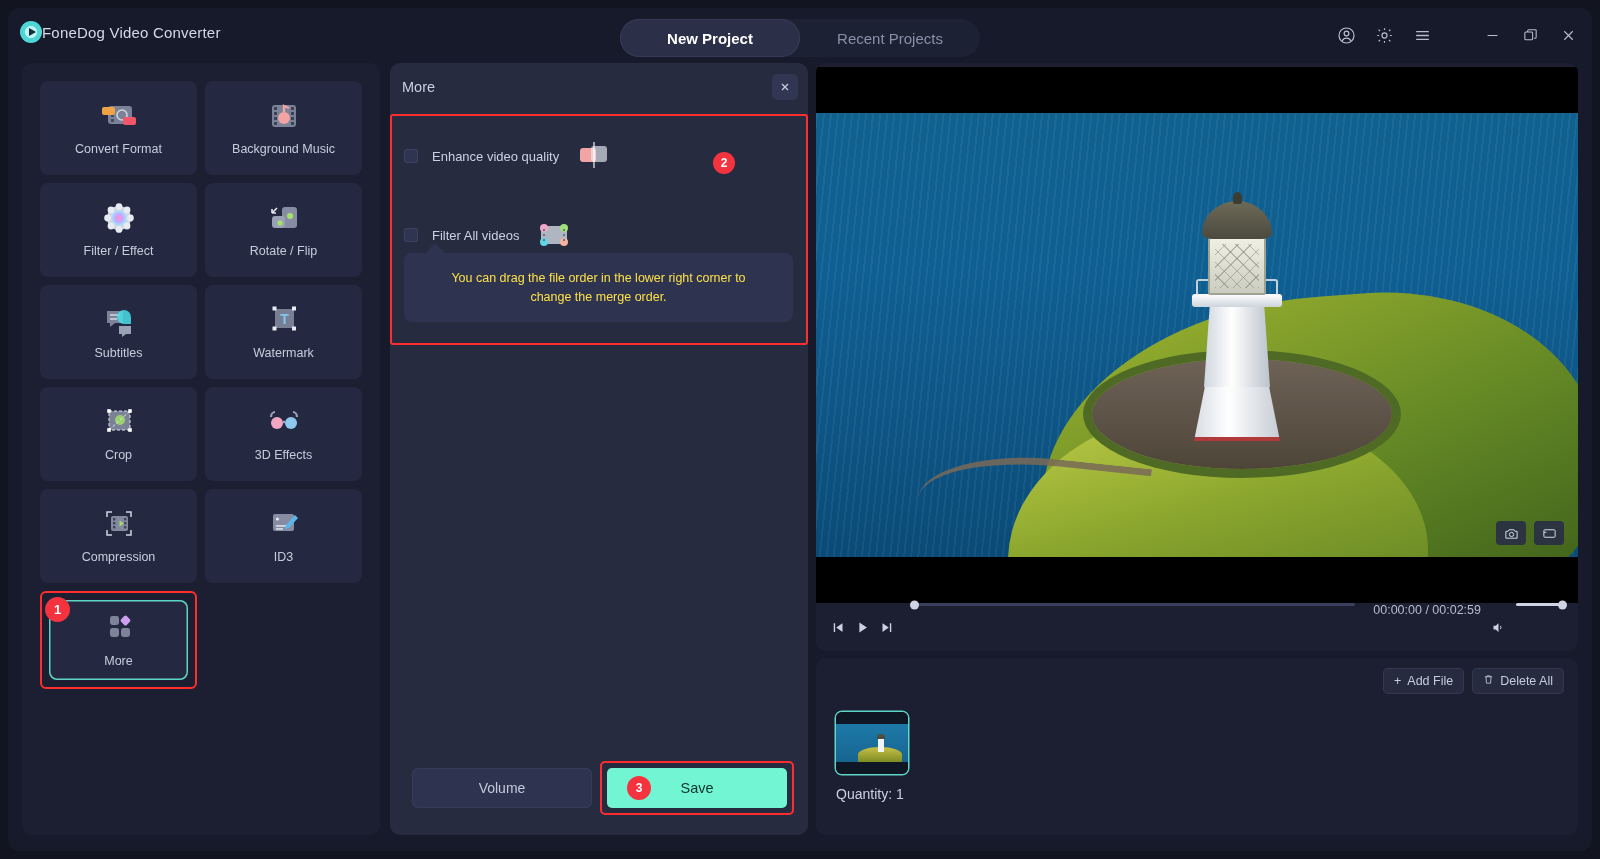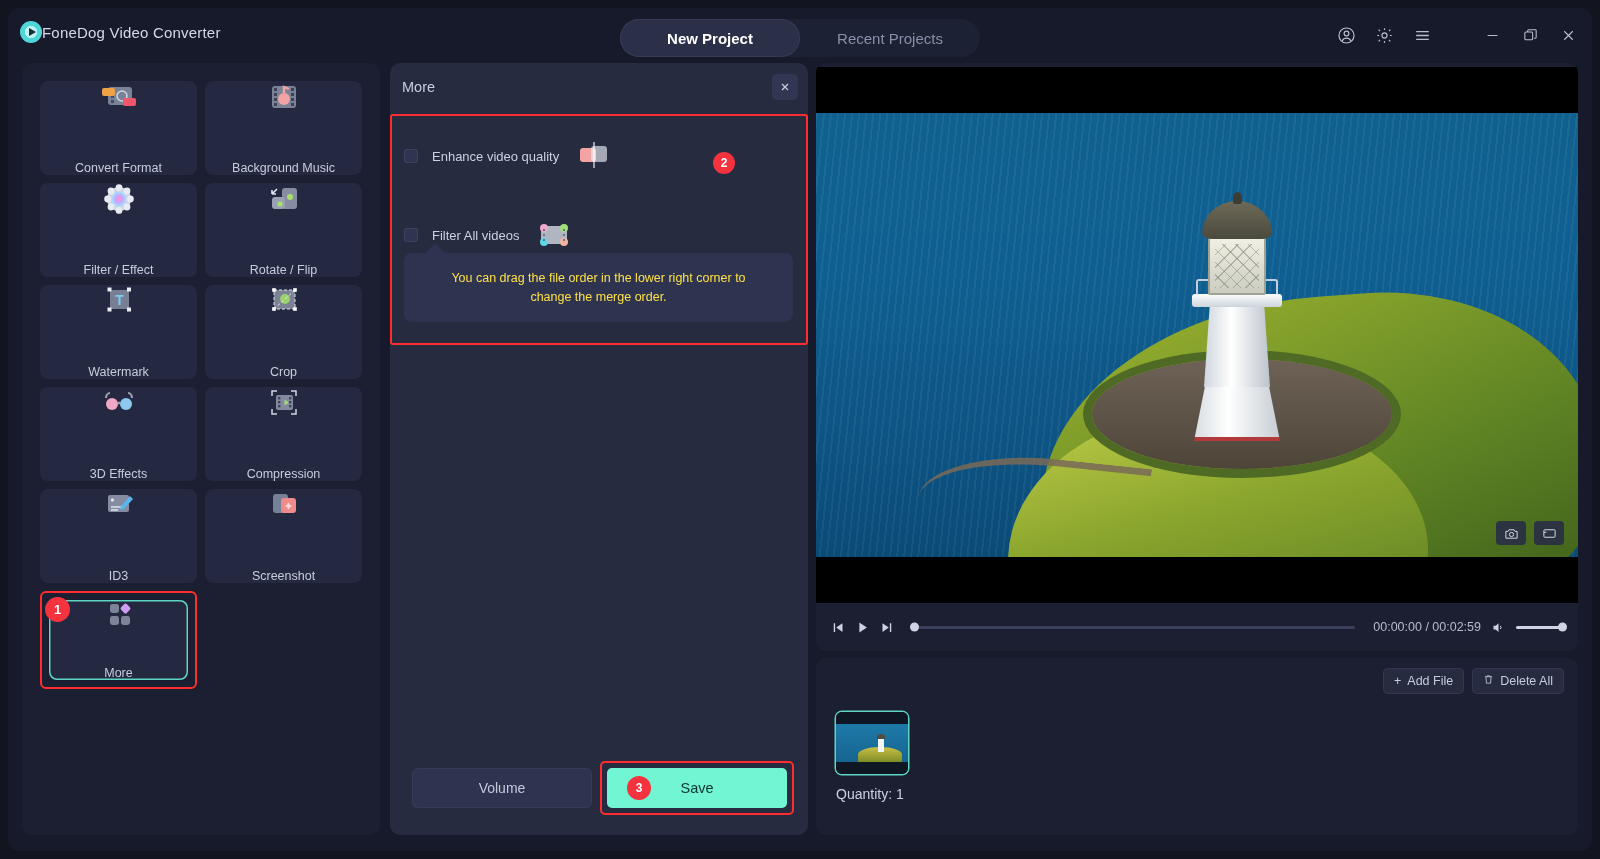--- a/index.html
+++ b/index.html
@@ -69,7 +69,7 @@
   }
   .tool {
     height: 94px; background: #242941; border-radius: 8px;
-    display: flex; flex-direction: column; align-items: center; justify-content: space-between;
+    display: flex; flex-direction: column; align-items: center; justify-content: center;
     gap: 8px; cursor: pointer; position: relative;
   }
   .tool-label { font-size: 12.5px; color: #c7ccdd; }

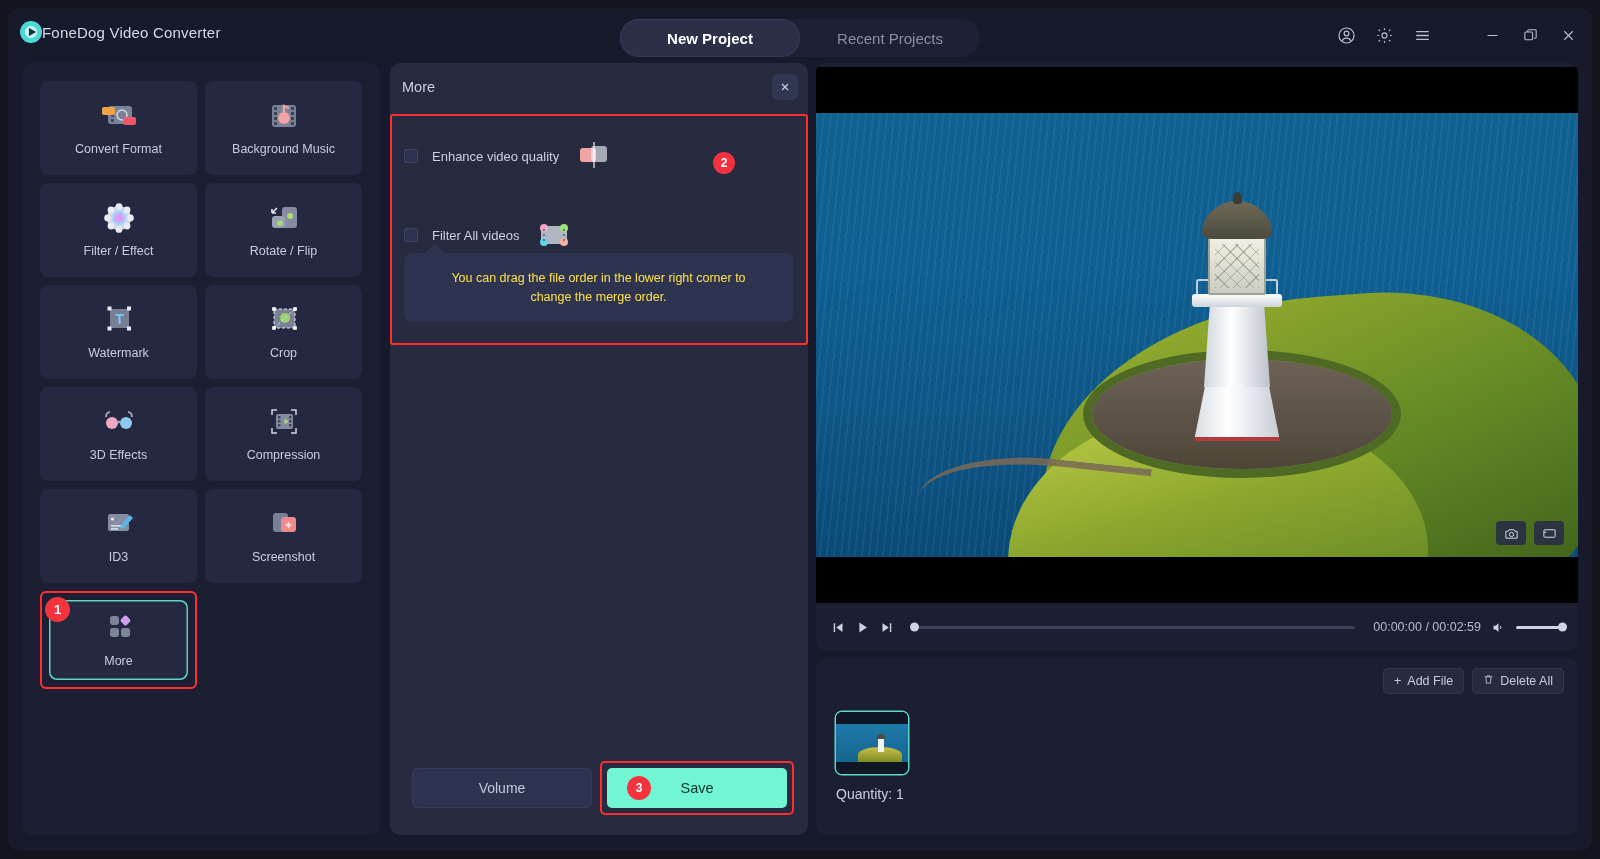--- a/index.html
+++ b/index.html
@@ -425,6 +425,17 @@
         <div class="tool-label">Rotate / Flip</div>
       </div>
 
+      <div class="tool">
+        <div class="tool-ic">
+          <svg width="40" height="34" viewBox="0 0 40 34">
+              <path d="M8 7h16v12H16l-5 4v-4H8z" fill="#7d8499"></path>
+              <path d="M11 11h10M11 15h7" stroke="#cfd5e2" stroke-width="1.4"></path>
+              <path d="M32 13a7 7 0 1 0-7 7h7z" fill="#49dce6" opacity=".85"></path>
+              <path d="M20 22h12v8h-5l-4 3v-3h-3z" fill="#9aa2b6"></path>
+            </svg>
+        </div>
+        <div class="tool-label">Subtitles</div>
+      </div>
 
       <div class="tool">
         <div class="tool-ic">

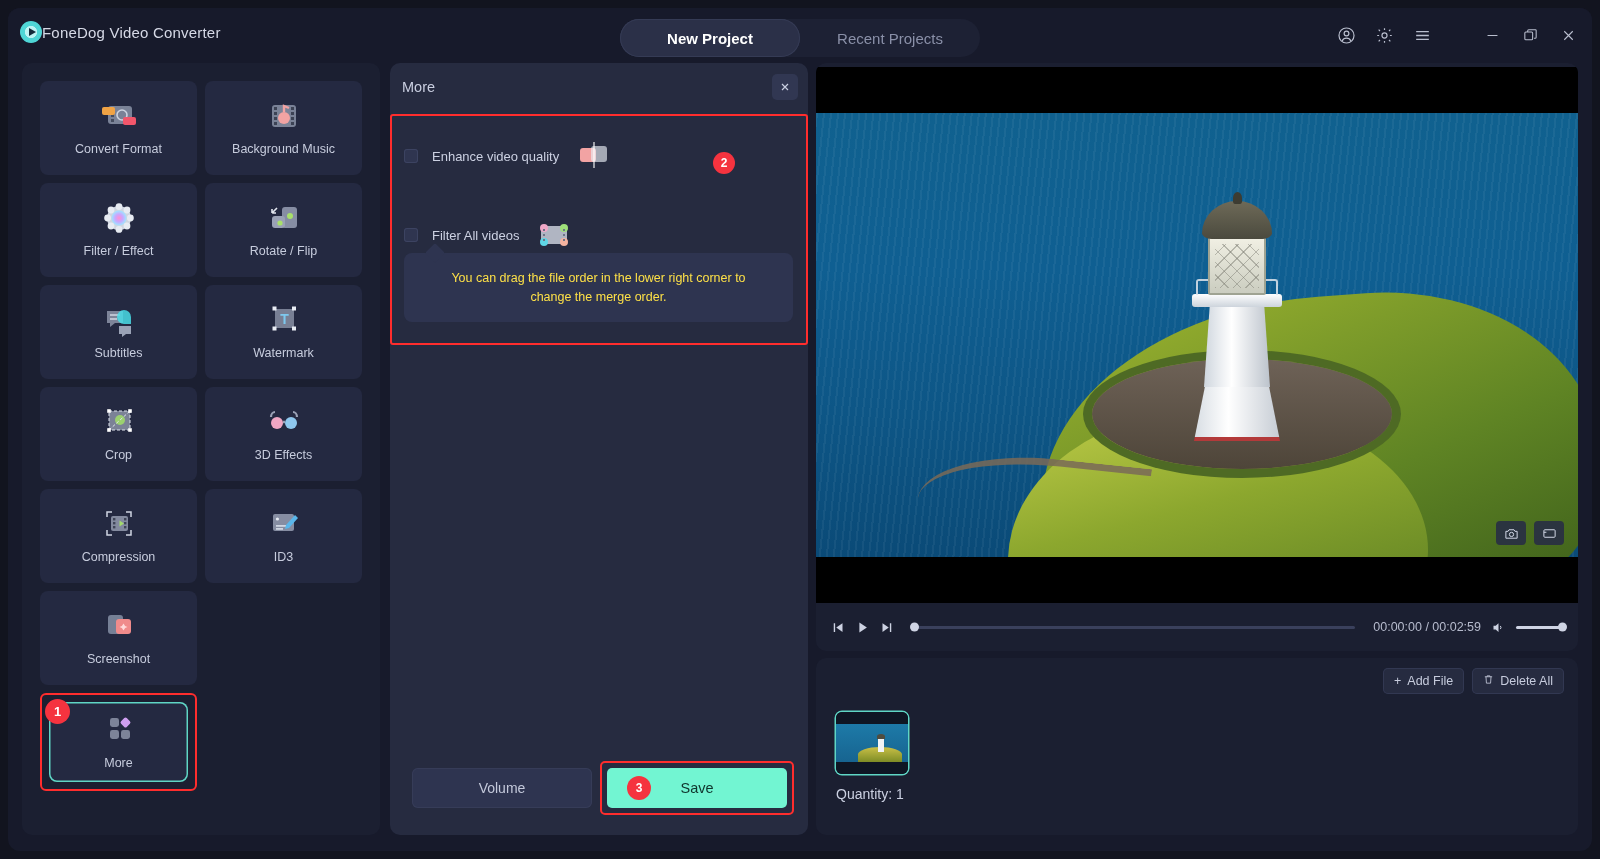--- a/index.html
+++ b/index.html
@@ -254,7 +254,7 @@
 
   .controls {
     position: absolute; left: 0; bottom: 0; width: 100%; height: 48px;
-    display: flex; align-items: center; padding: 0 14px; gap: 10px;
+    display: flex; padding: 0 14px; gap: 10px;
   }
   .cbtn { color: #cdd2e2; cursor: pointer; display: flex; align-items: center; }
   .track {

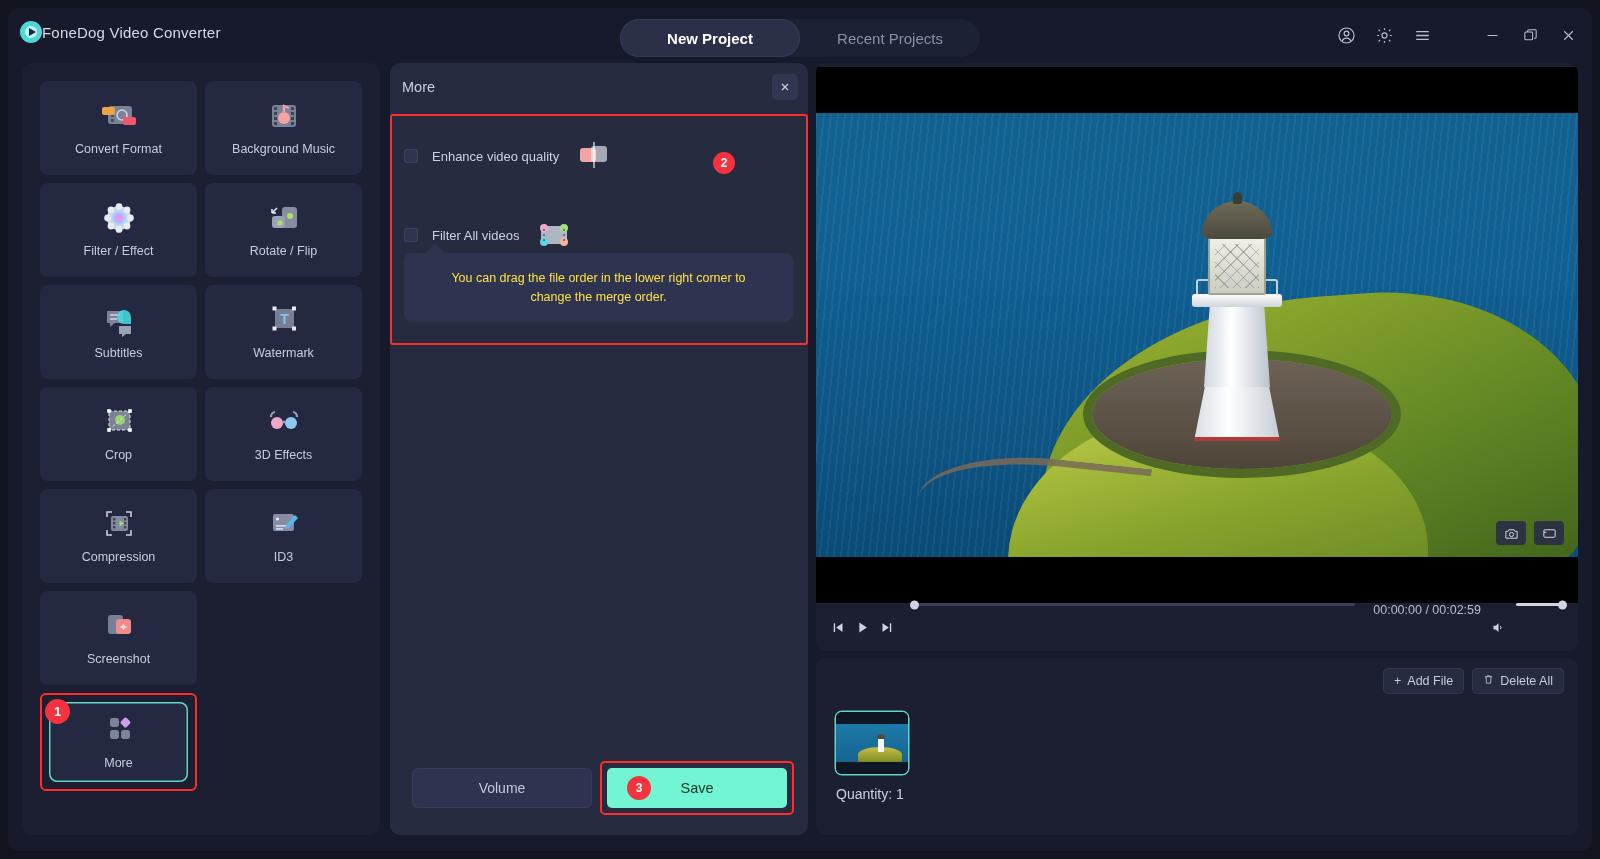--- a/index.html
+++ b/index.html
@@ -508,16 +508,6 @@
         <div class="tool-label">ID3</div>
       </div>
 
-      <div class="tool">
-        <div class="tool-ic">
-          <svg width="40" height="34" viewBox="0 0 40 34">
-              <rect x="9" y="5" width="15" height="19" rx="3" fill="#8089a0" opacity=".9"></rect>
-              <rect x="17" y="9" width="15" height="15" rx="3" fill="#f08b8b"></rect>
-              <path d="M24.5 13.5l1.6 2.4 2.4 1.1-2.4 1.1-1.6 2.4-1.6-2.4-2.4-1.1 2.4-1.1z" fill="#ffd9d9"></path>
-            </svg>
-        </div>
-        <div class="tool-label">Screenshot</div>
-      </div>
 
       <div class="more-wrap">
         <div class="badge badge-1">1</div>

